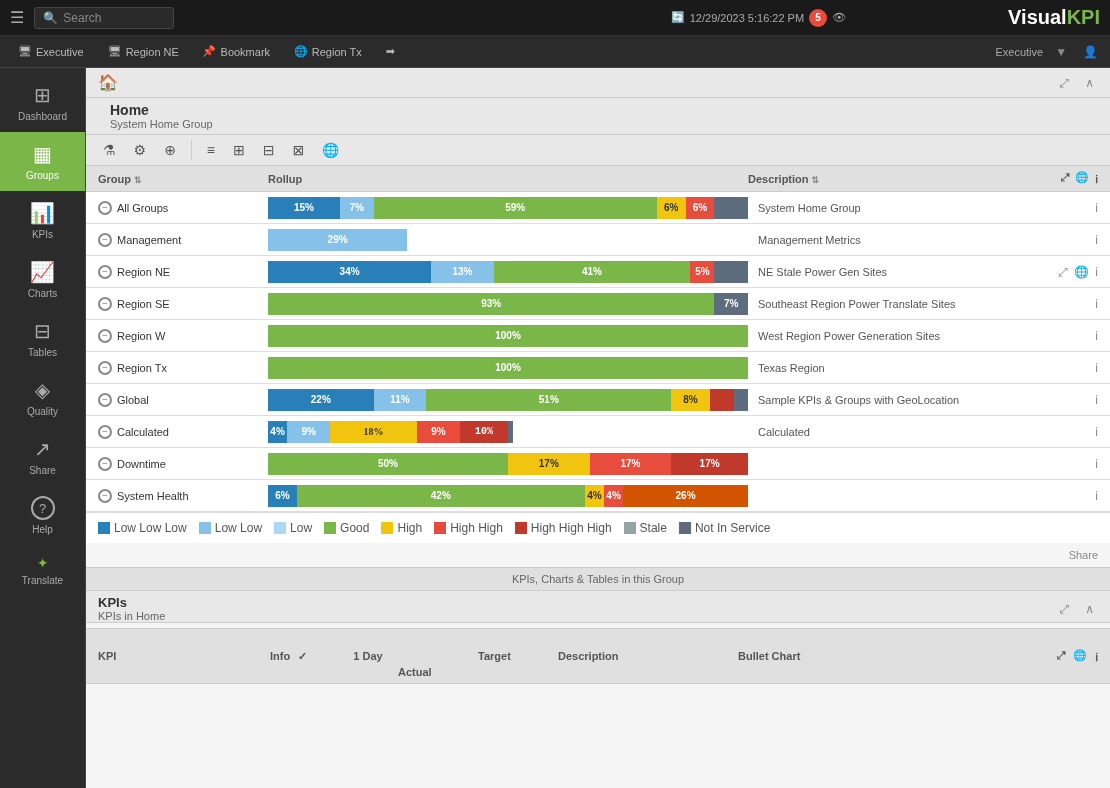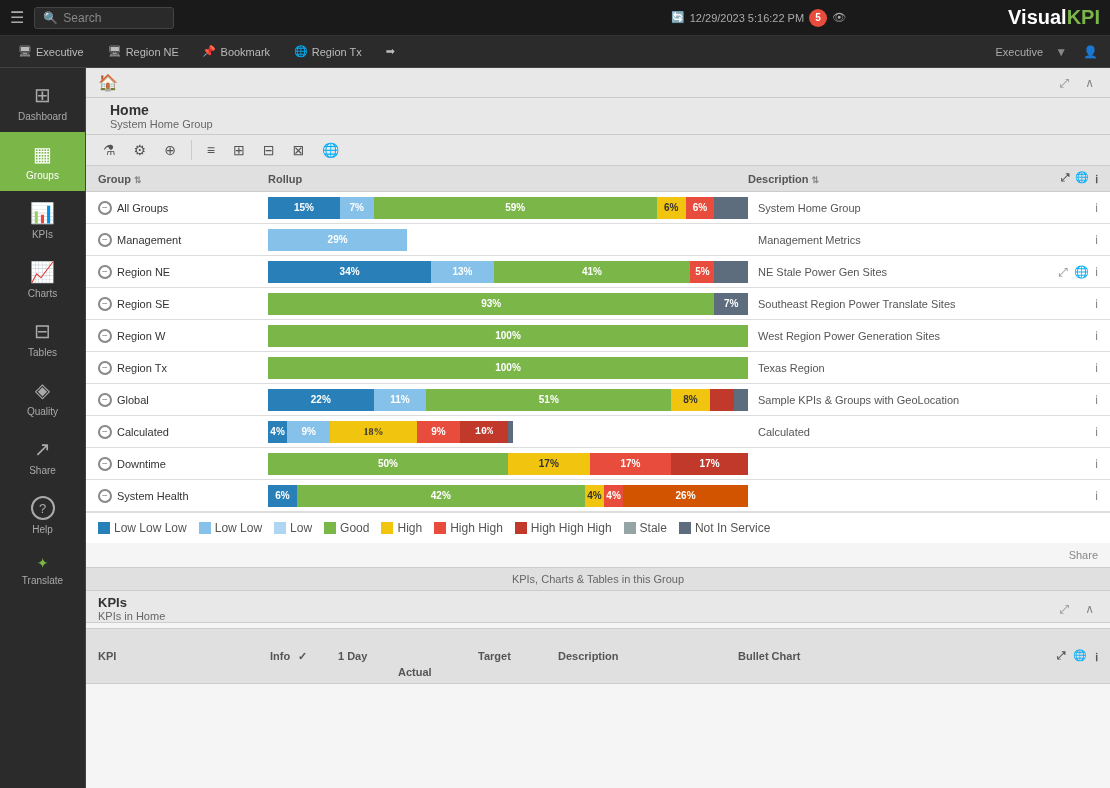--- a/index.html
+++ b/index.html
@@ -560,7 +560,7 @@
     <span style="width: 160px; display: inline-block;">KPI</span>
         <span style="width: 40px; display: inline-block; padding-left: 12px;">Info</span>
         <span style="width: 40px; display: inline-block;">✓</span>
-        <span style="width: 60px; display: inline-block;">1 Day</span>
+        <span style="width: 60px; display: inline-block; text-align: center;">1 Day</span>
         <span style="width: 80px; display: inline-block; margin-top: 32px;">Actual</span>
         <span style="width: 80px; display: inline-block;">Target</span>
         <span style="width: 180px; display: inline-block;">Description</span>

